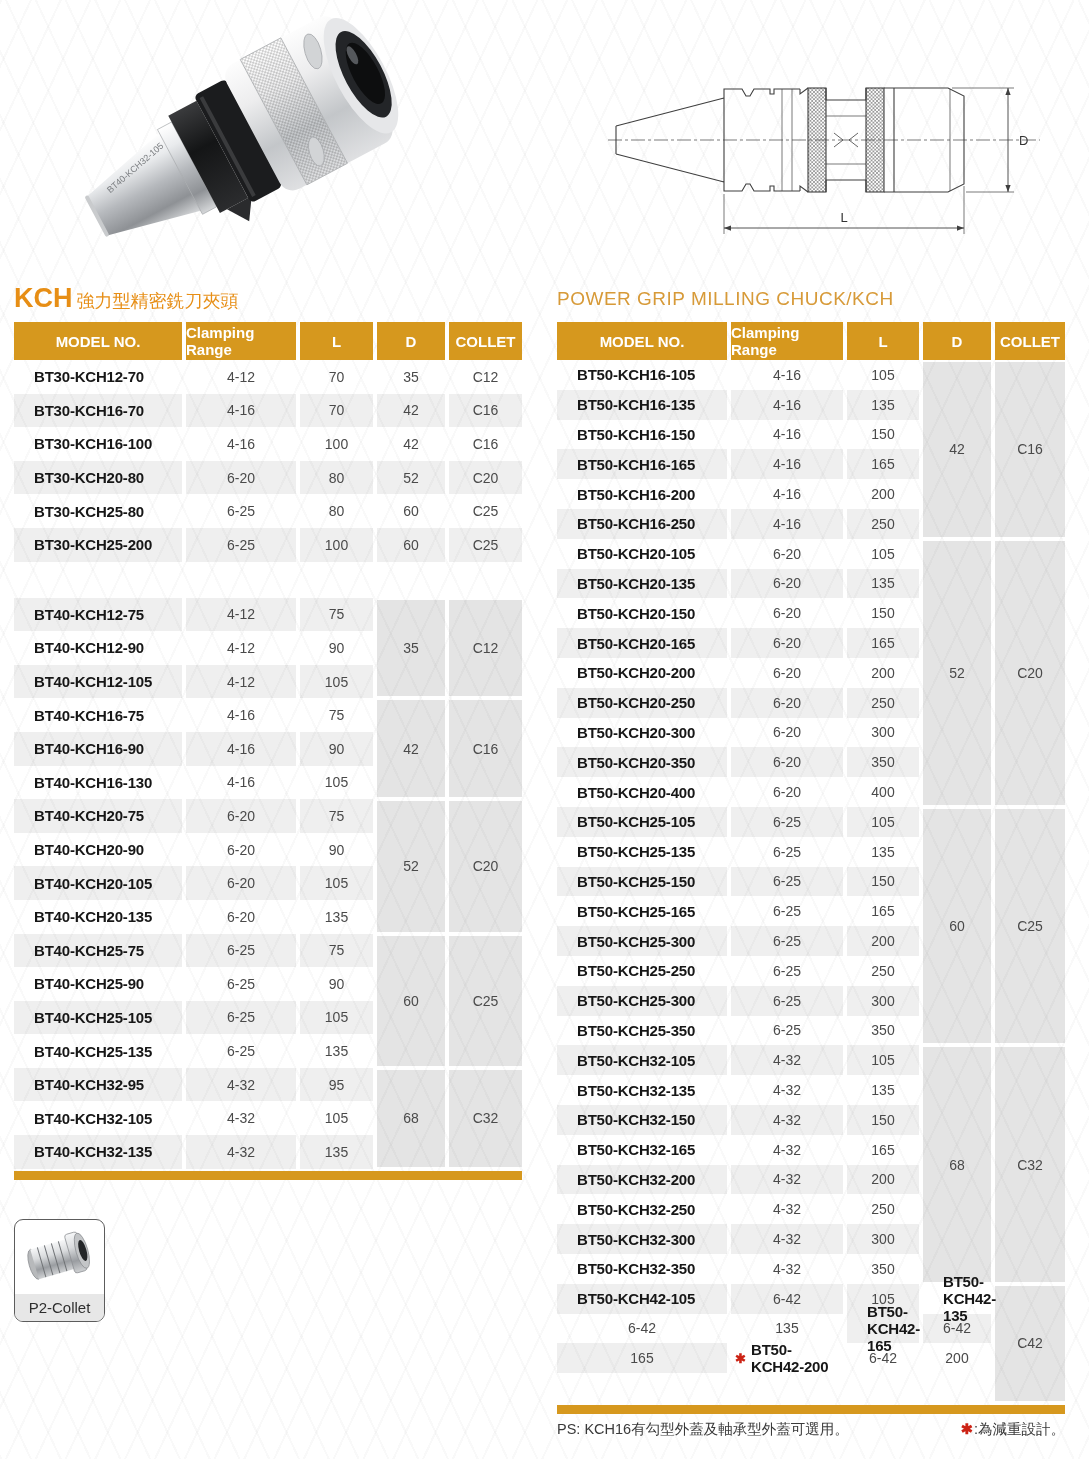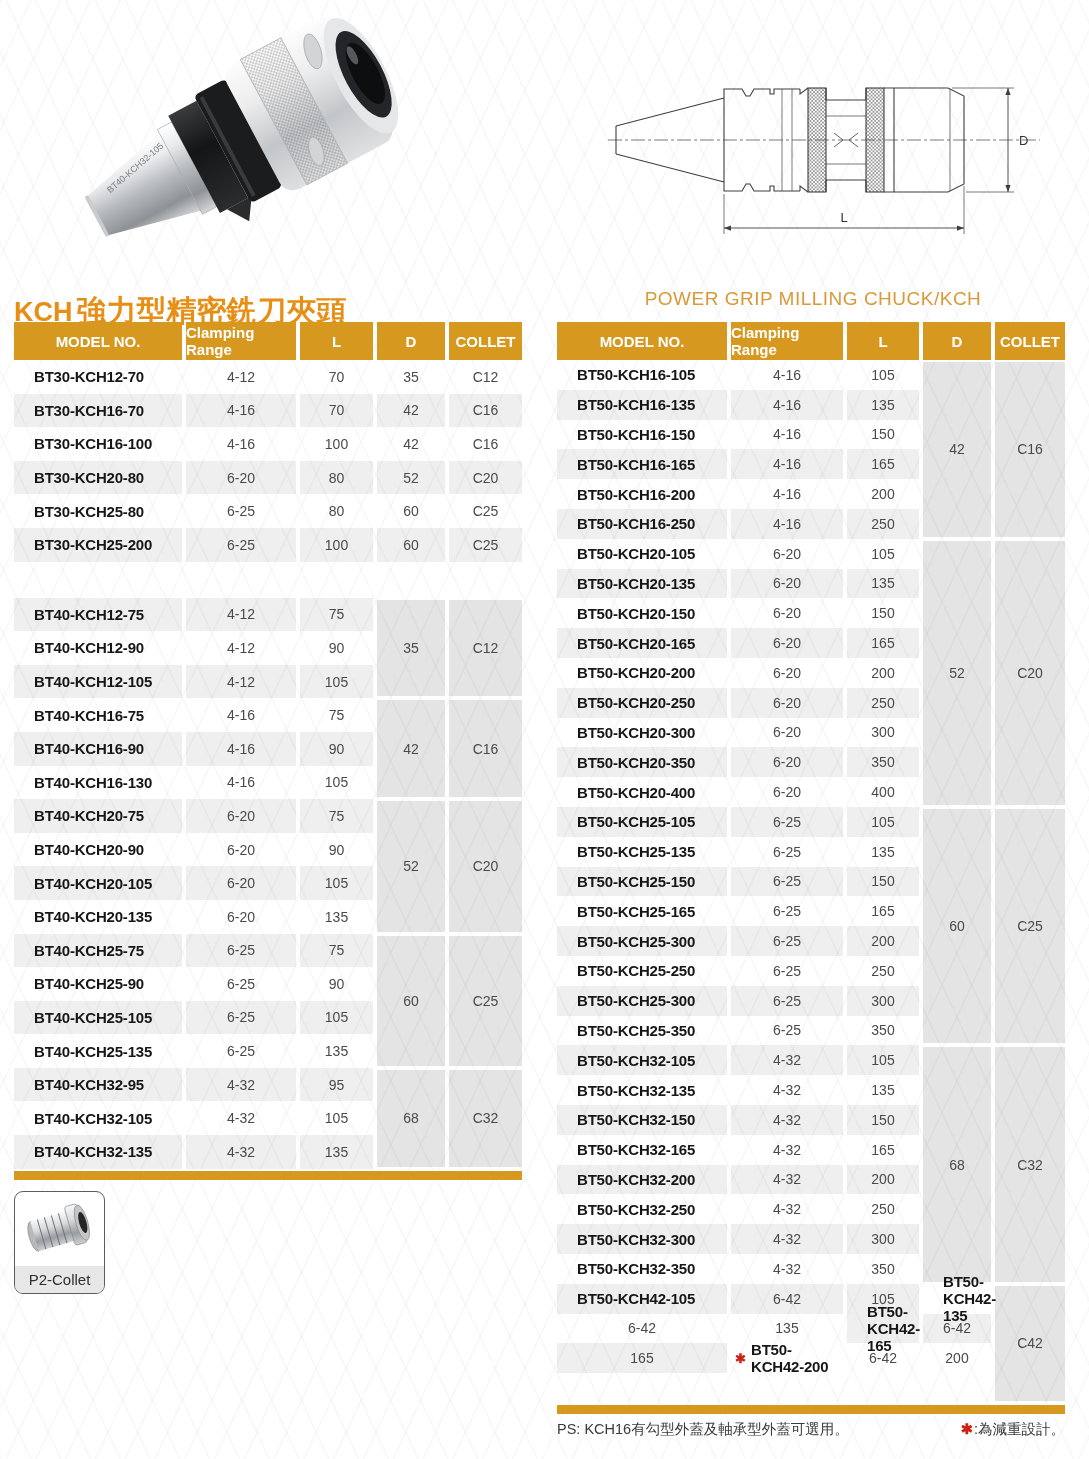--- a/index.html
+++ b/index.html
@@ -24,7 +24,7 @@
   
   .left-title{left:14px;top:283px;width:512px;height:30px;display:flex;align-items:baseline;gap:4px;}
   .t-kch{font-size:27px;font-weight:bold;color:var(--title-orange);letter-spacing:0px;}
-  .t-zh{font-size:30px;font-weight:bold;color:var(--title-orange);margin-top:8px;}
+  .t-zh{font-size:18px;font-weight:normal;color:var(--title-orange);}
   .right-title{left:557px;top:288px;width:512px;height:26px;font-size:19px;color:var(--right-title-orange);letter-spacing:0.5px;text-align:center;}
 
   

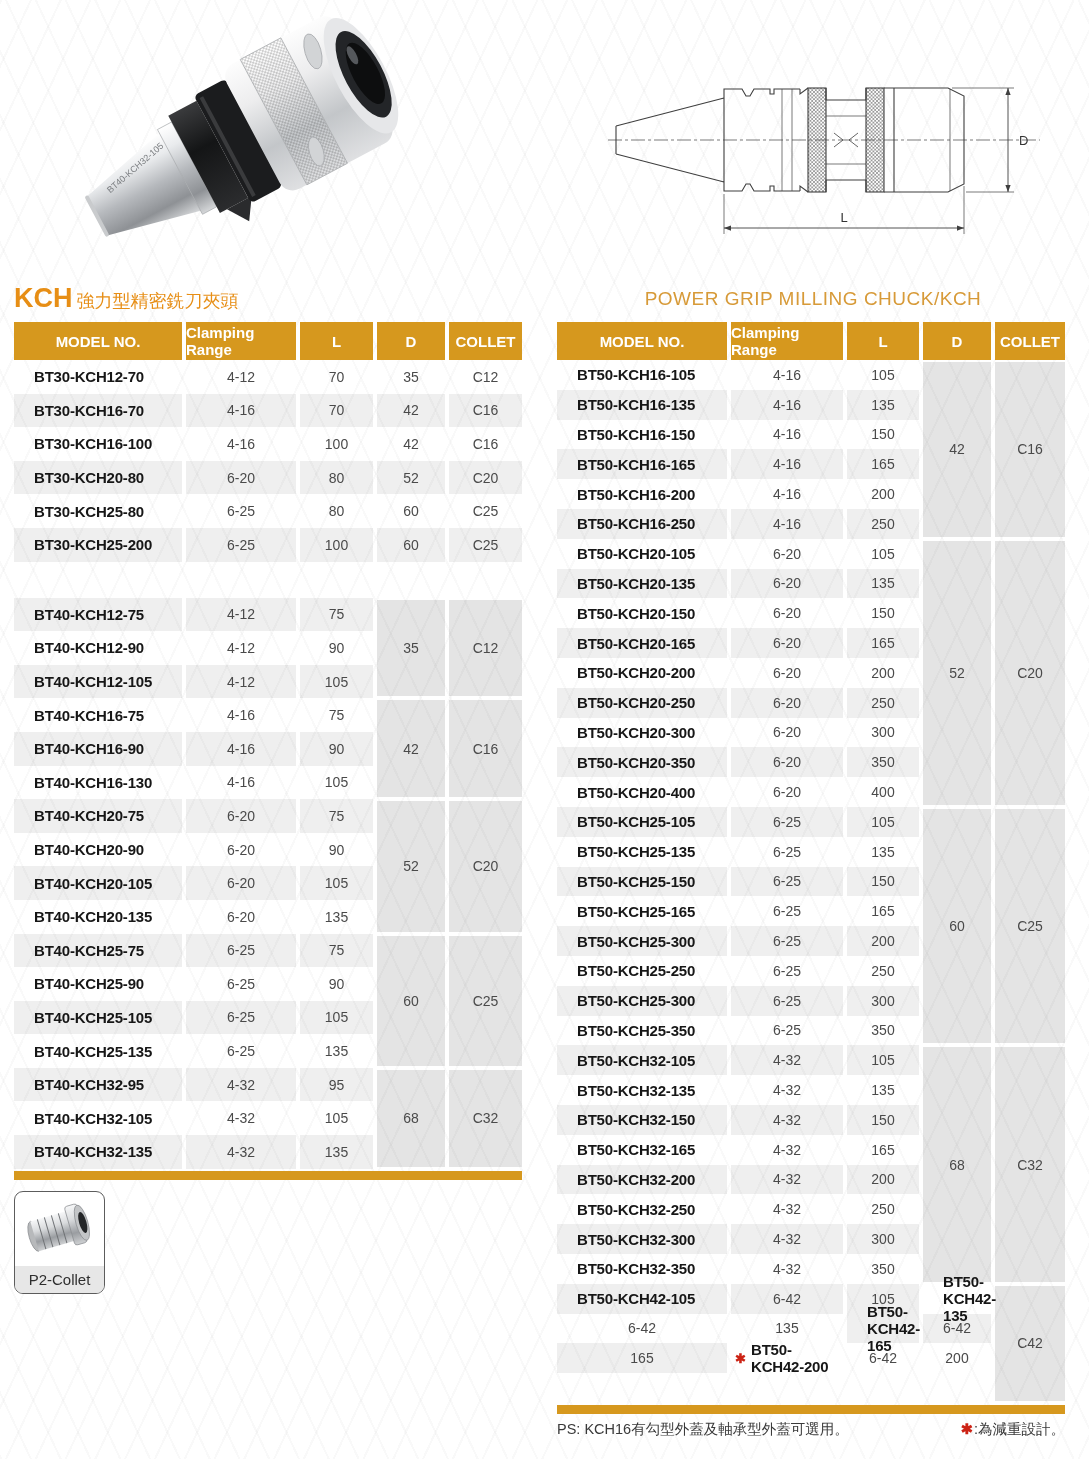--- a/index.html
+++ b/index.html
@@ -25,7 +25,7 @@
   .left-title{left:14px;top:283px;width:512px;height:30px;display:flex;align-items:baseline;gap:4px;}
   .t-kch{font-size:27px;font-weight:bold;color:var(--title-orange);letter-spacing:0px;}
   .t-zh{font-size:18px;font-weight:normal;color:var(--title-orange);}
-  .right-title{left:557px;top:288px;width:512px;height:26px;font-size:19px;color:var(--right-title-orange);letter-spacing:0.5px;text-align:center;}
+  .right-title{left:557px;top:288px;width:512px;height:26px;font-size:19px;color:var(--right-title-orange);letter-spacing:0.5px;}
 
   
   .tbl{position:absolute;top:322px;}

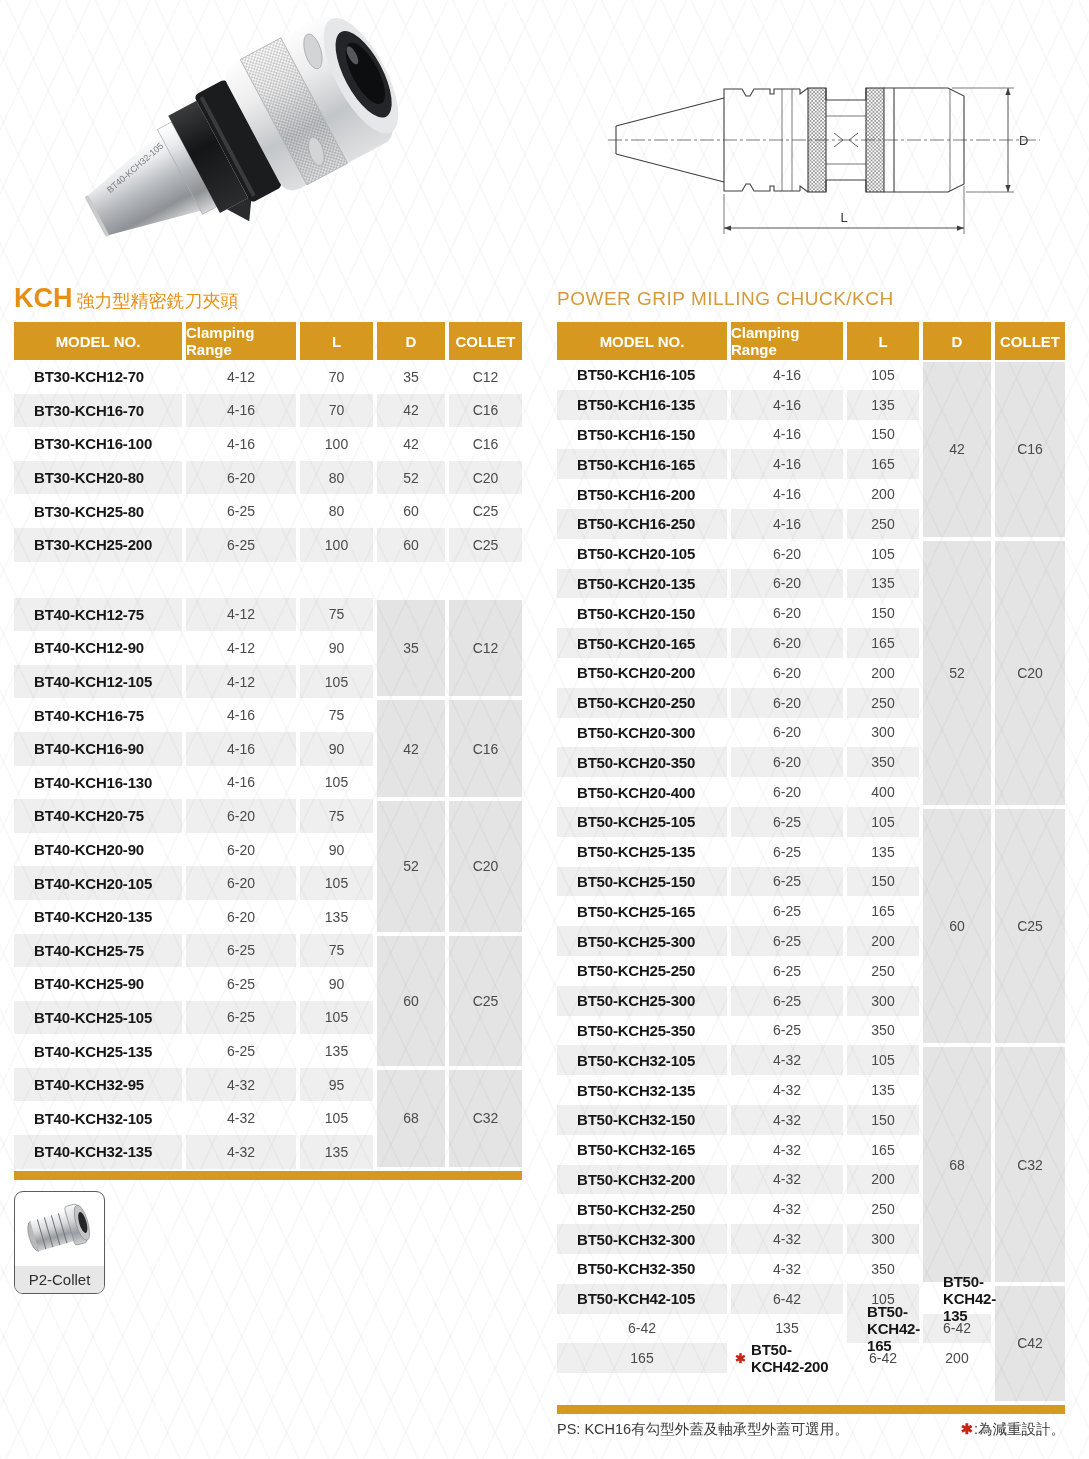--- a/index.html
+++ b/index.html
@@ -50,7 +50,7 @@
 
   
   .acc-row{left:14px;top:1191px;display:flex;gap:7px;}
-  .acc-box{border:1px solid #5c5c5c;border-radius:9px;background:#fff;height:101px;overflow:hidden;display:flex;flex-direction:column;}
+  .acc-box{border:1px solid #5c5c5c;border-radius:9px;background:#fff;height:101px;overflow:hidden;display:flex;flex-direction:column;margin-top:28px;}
   .acc-img{flex:1;display:flex;align-items:center;justify-content:center;}
   .acc-label{height:27px;background:#e7e7e7;display:flex;align-items:center;justify-content:center;font-size:15px;color:#2e2e2e;}
   .acc-collet{width:89px;}

